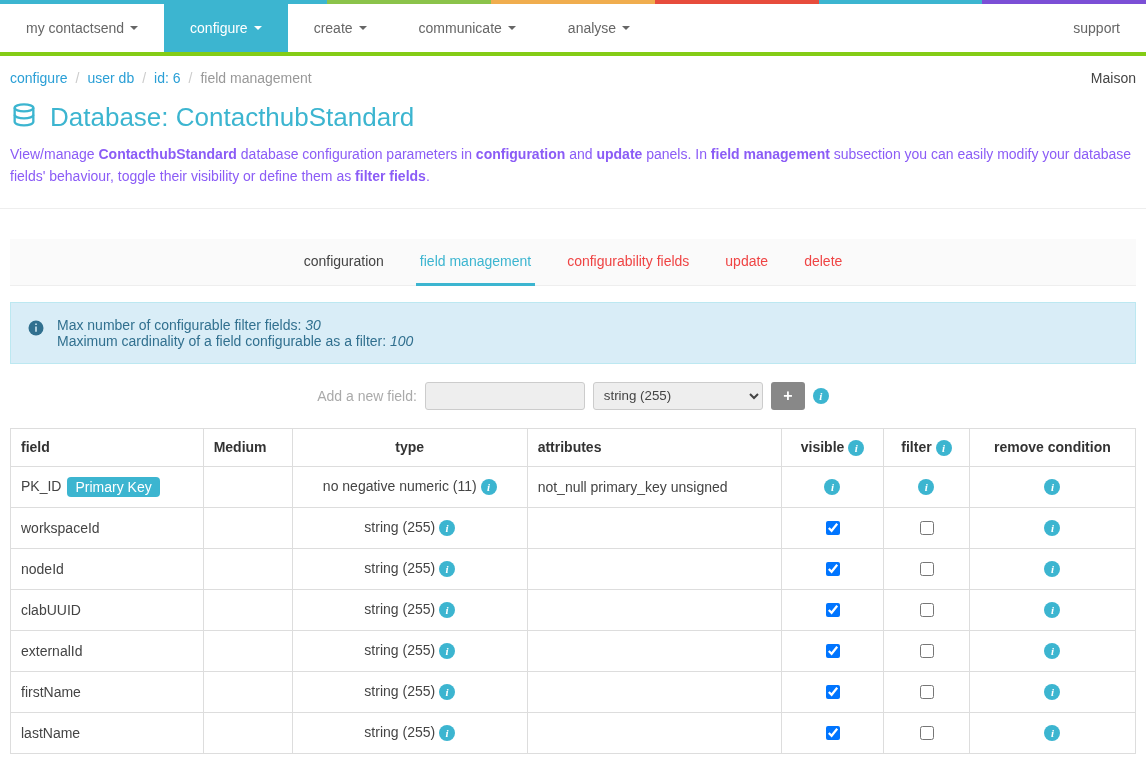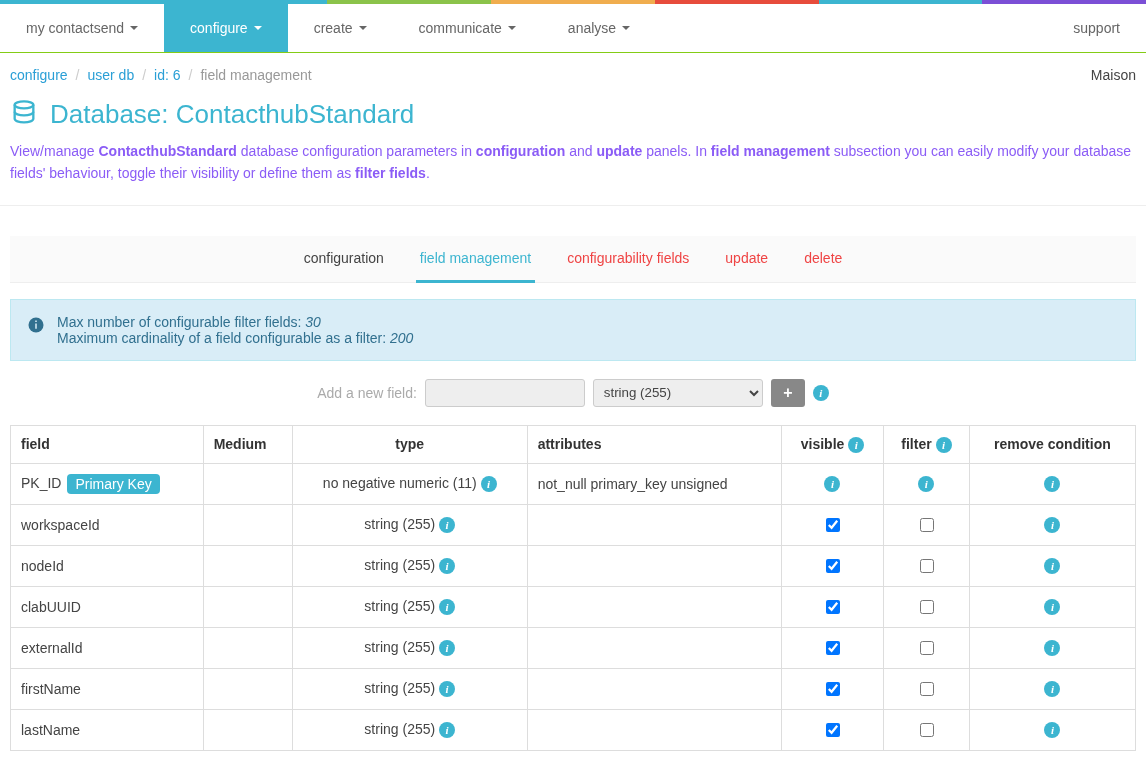--- a/index.html
+++ b/index.html
@@ -16,7 +16,7 @@
   
   .navbar {
     display:flex;
-    border-bottom:1px solid #84cc16;
+    border-bottom:4px solid #84cc16;
   }
   .navbar .nav-left { display:flex; flex:1; }
   .navbar .nav-item {

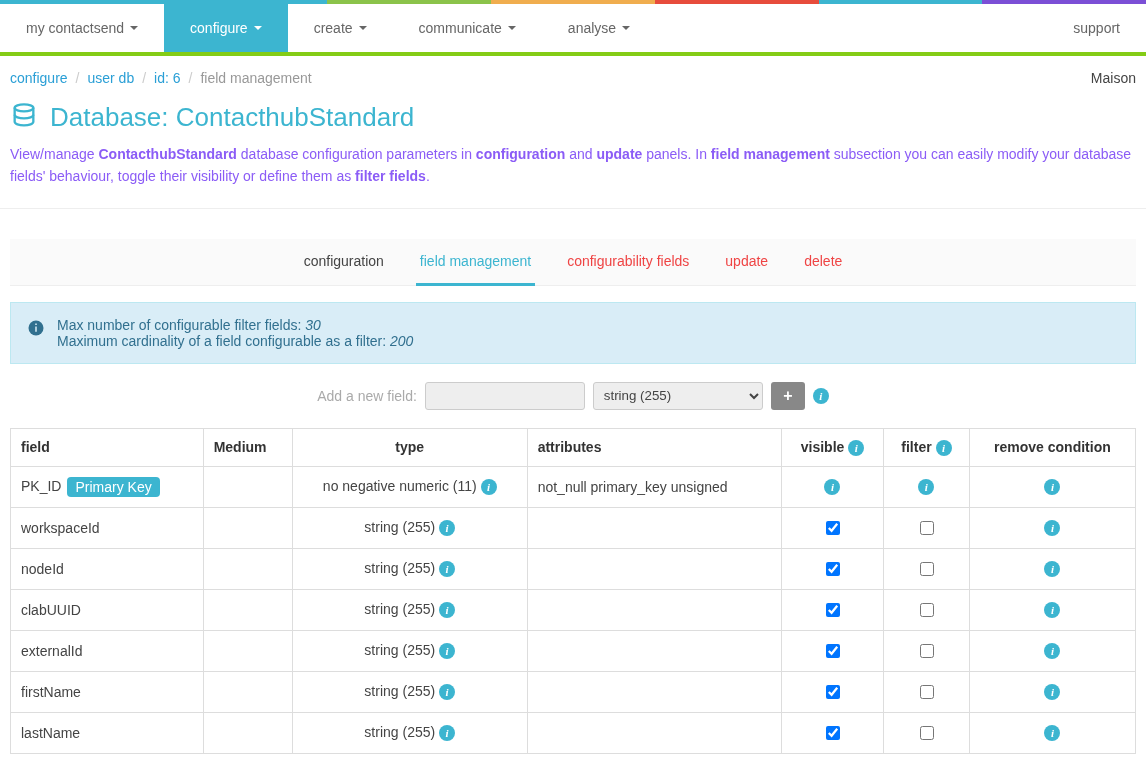--- a/index.html
+++ b/index.html
@@ -196,7 +196,7 @@
   </div>
   <div>
     <div><span>Max number of configurable filter fields: </span><i>30</i></div>
-    <div><span>Maximum cardinality of a field configurable as a filter: </span><i>200</i></div>
+    <div><span>Maximum cardinality of a field configurable as a filter: </span><i>100</i></div>
   </div>
 </div>
 

